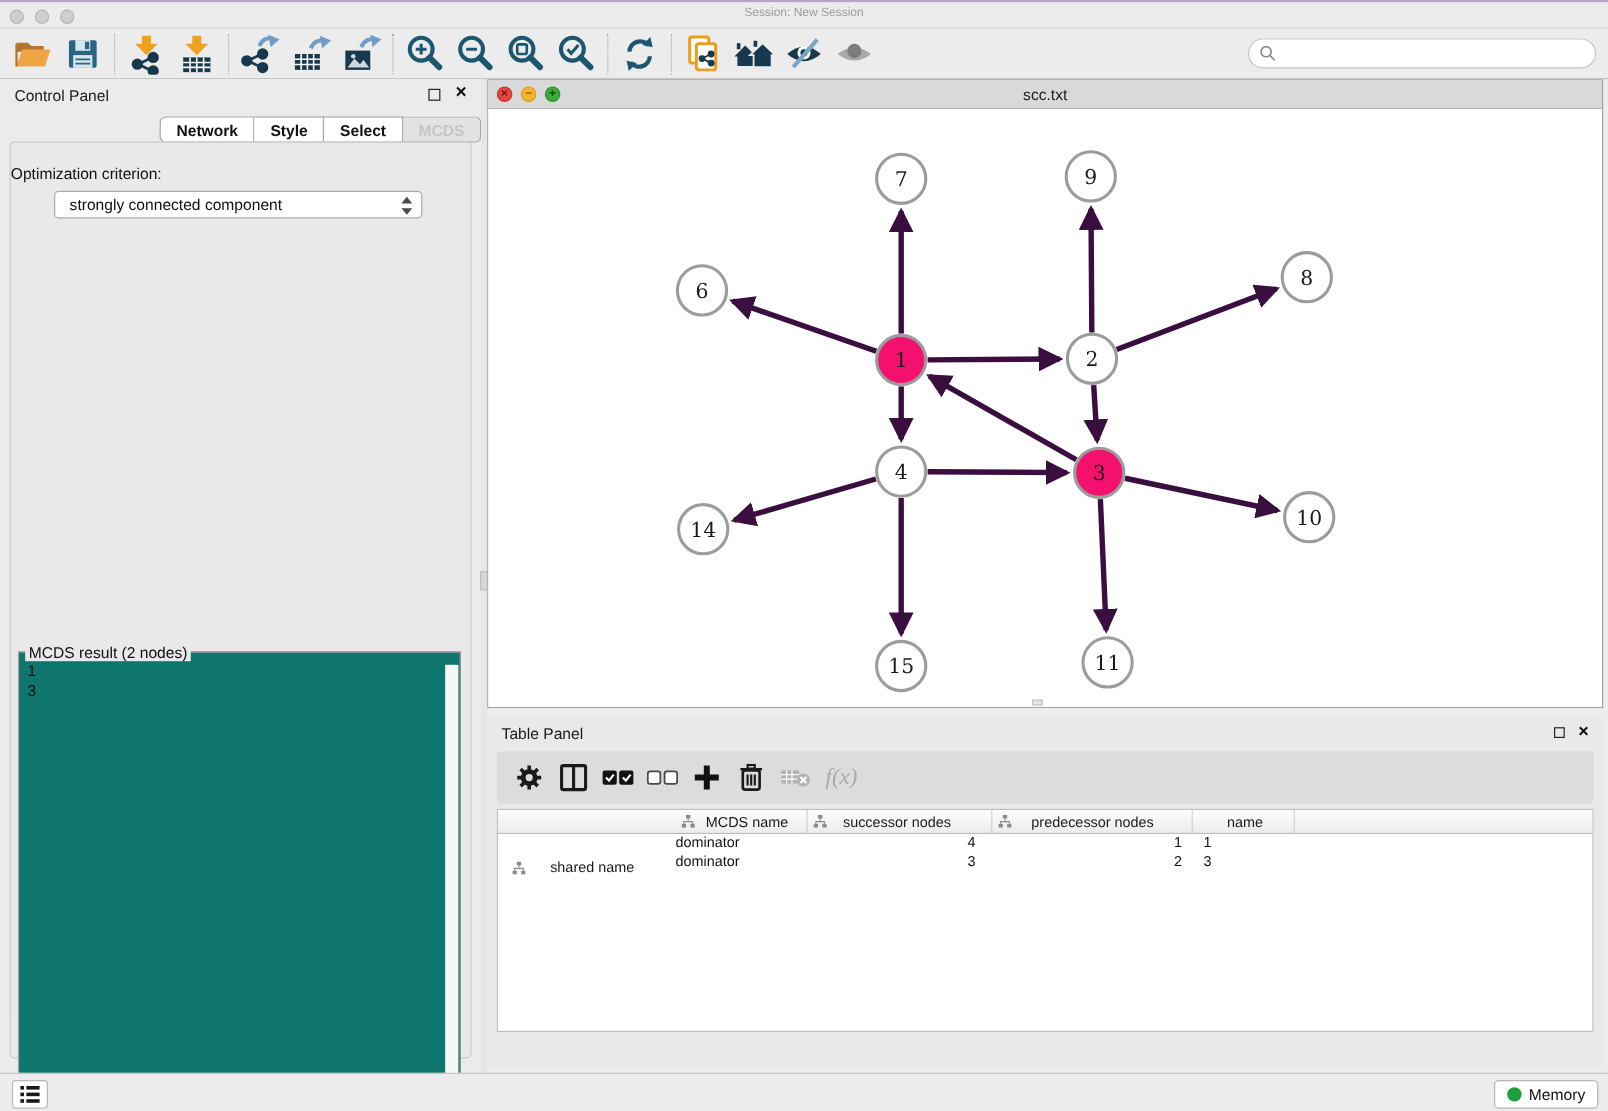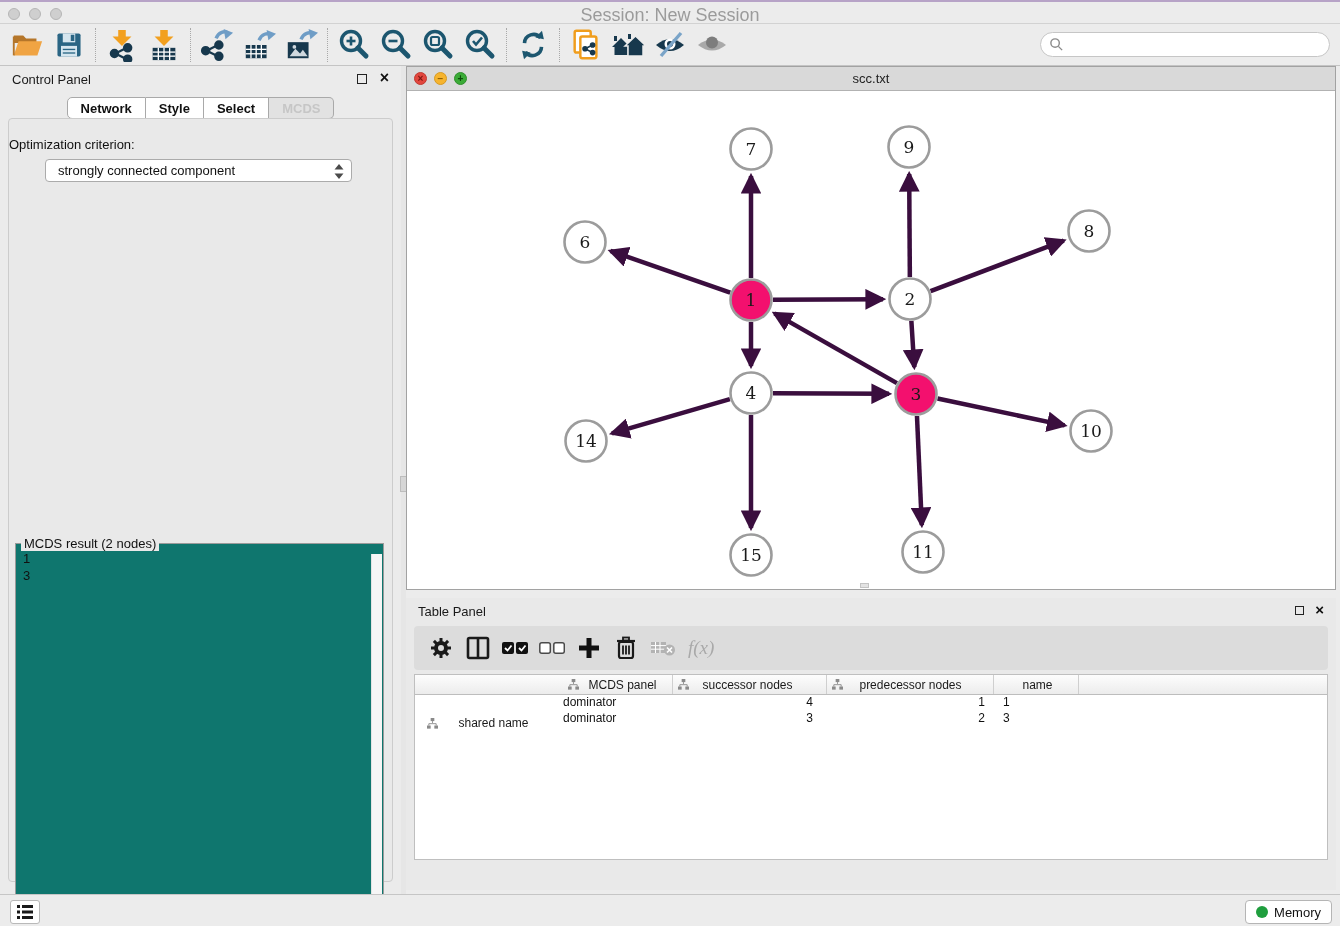--- a/index.html
+++ b/index.html
@@ -11,7 +11,7 @@
   #titlebar { position:absolute; left:0; top:0; width:100%; height:22px; background:#ececec; border-bottom:1px solid #d2d2d2; }
   .mac-dots { position:absolute; left:8px; top:6px; display:flex; gap:9px; }
   .mac-dot { width:12px; height:12px; border-radius:50%; background:#cfcfcf; border:1px solid #b6b6b6; }
-  #window-title { position:absolute; left:0; right:0; top:3px; text-align:center; font-size:18px; color:#9b9b9b; }
+  #window-title { position:absolute; left:0; right:0; top:3px; text-align:center; font-size:10px; color:#9b9b9b; }
 
   
   #toolbar { position:absolute; left:0; top:22px; width:100%; height:42px; background:#ececec; border-bottom:1px solid #c4c4c4; display:flex; align-items:center; padding-left:6px; }

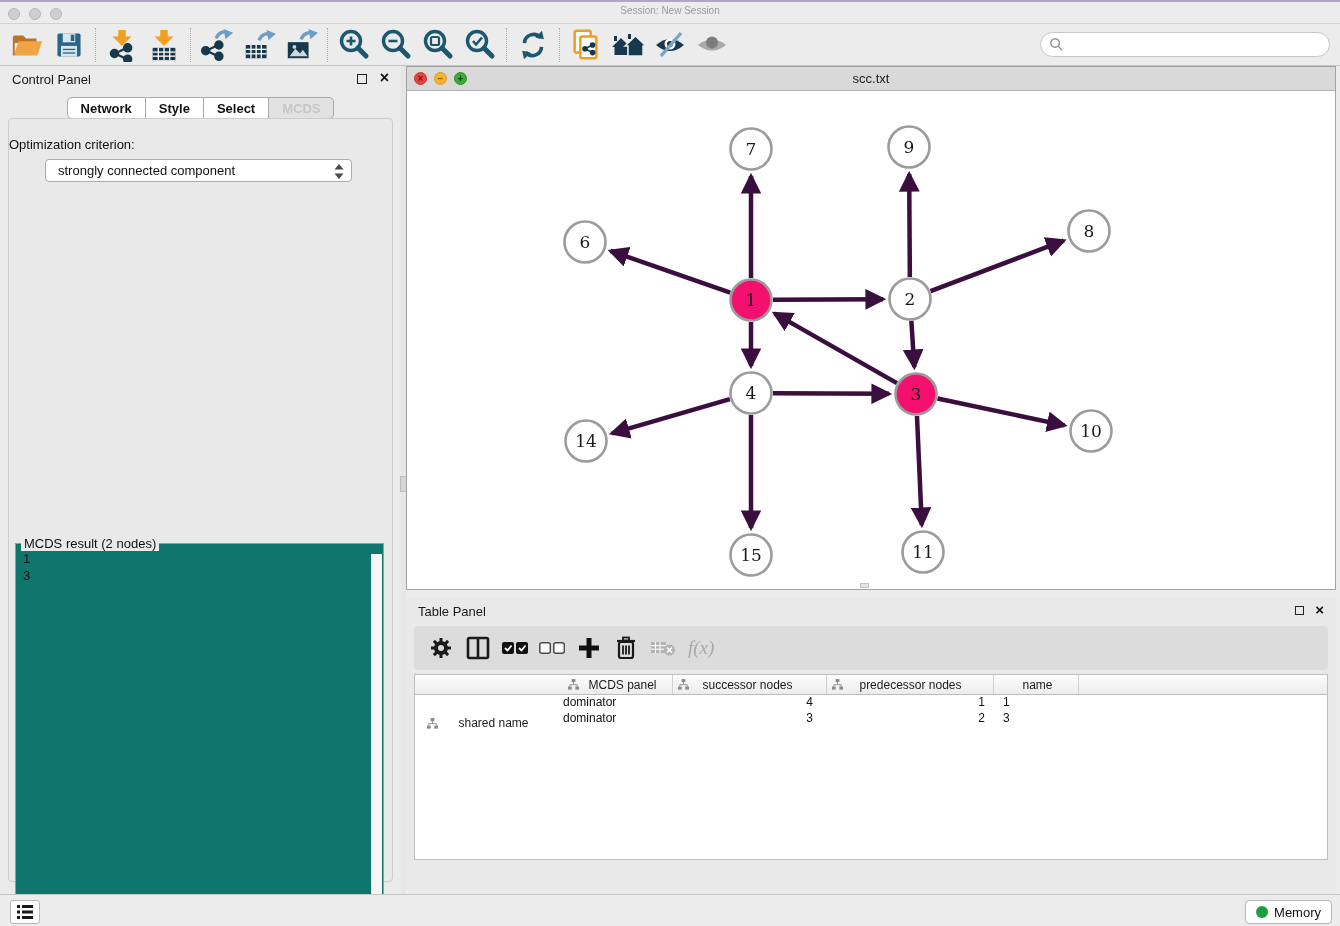--- a/index.html
+++ b/index.html
@@ -27,7 +27,7 @@
   .panel-title { position:absolute; left:12px; top:6px; font-size:13px; color:#1a1a1a; }
   .panel-float { position:absolute; right:34px; top:8px; width:10px; height:10px; border:1.5px solid #222; }
   .panel-close { position:absolute; right:12px; top:3px; font-size:16px; font-weight:bold; color:#111; line-height:18px; }
-  .tabs-row { position:absolute; left:0; right:0; display:flex; justify-content:center; }
+  .tabs-row { position:absolute; left:0; right:0; display:flex; justify-content:flex-end; }
   #cp-tabs { top:31px; }
   .tab { height:22px; padding:2px 13px; background:#fff; border:1px solid #a9a9a9; border-left:none; font-size:13px; font-weight:bold; color:#111; line-height:17px; }
   .tab:first-child { border-left:1px solid #a9a9a9; border-radius:5px 0 0 5px; }

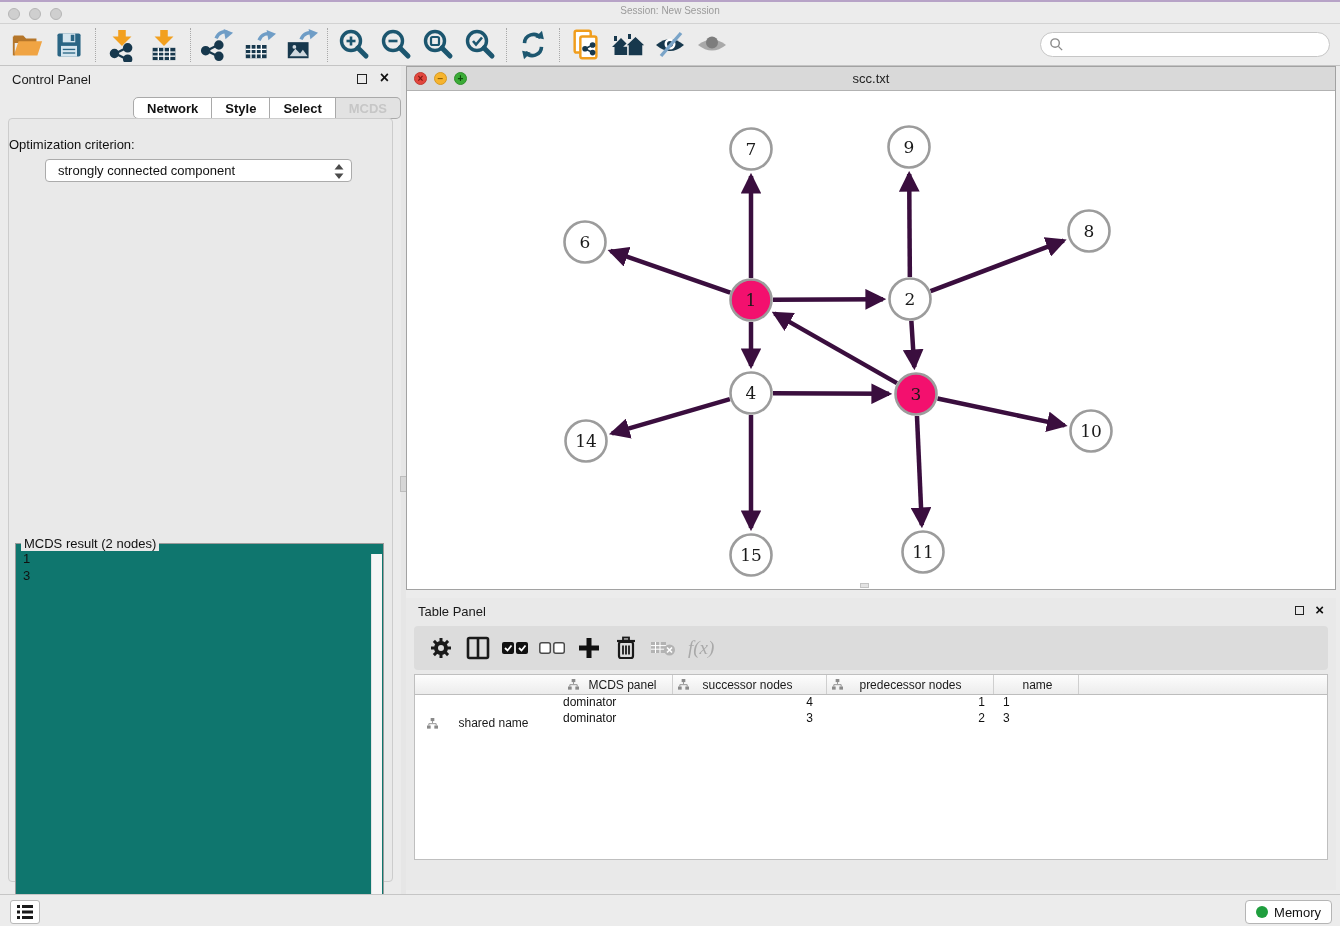--- a/index.html
+++ b/index.html
@@ -490,7 +490,7 @@
               </g>
               <path d="M6 3.4 v2 M2 8.2 v-2 h8 v2" stroke="#8a8a8a" fill="none" stroke-width="1"></path>
             </svg>
-            <span class="th-text">MCDS panel</span>
+            <span class="th-text">MCDS name</span>
           </div>
           <div class="th c3">
             <svg width="11" height="11" viewBox="0 0 12 12">

